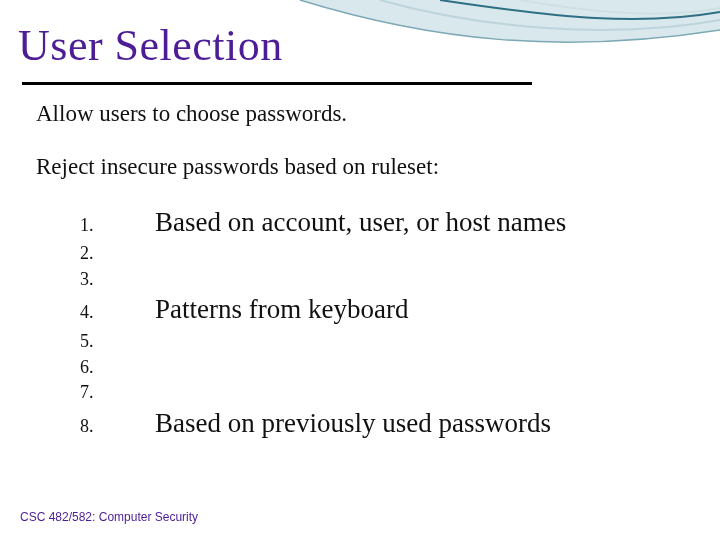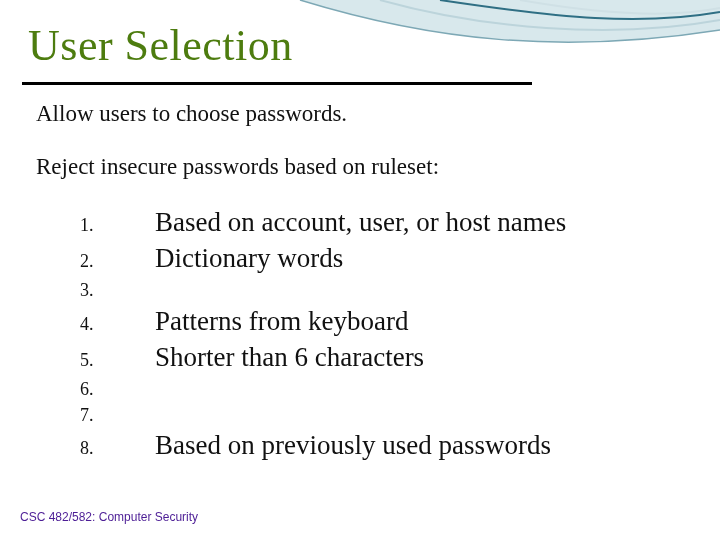--- a/index.html
+++ b/index.html
@@ -29,11 +29,11 @@
   }
   .title {
     position: absolute;
-    left: 28px;
+    left: 18px;
     top: 20px;
     font-size: 44px;
     font-weight: 400;
-    color: #4d7c0f;
+    color: #4c1d95;
     letter-spacing: 0.5px;
   }
   .title-rule {

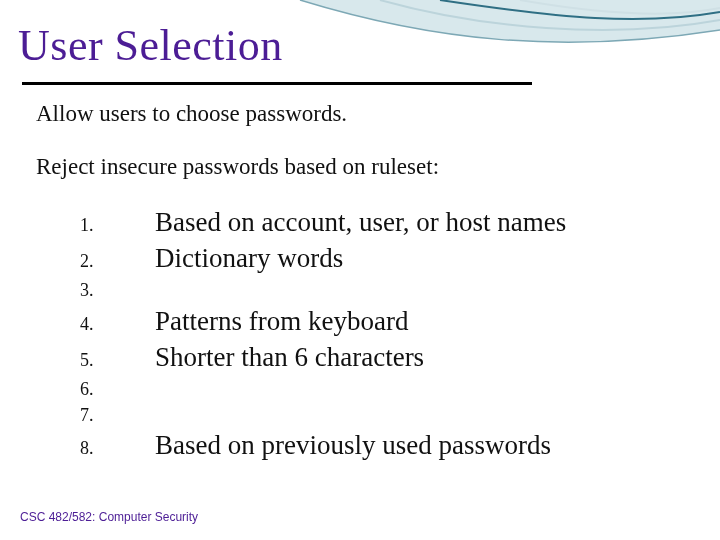--- a/index.html
+++ b/index.html
@@ -108,7 +108,6 @@
       </div>
       <div class="list-row">
         <span class="list-num">2.</span>
-        <span class="list-text">Dictionary words</span>
       </div>
       <div class="list-row">
         <span class="list-num">3.</span>

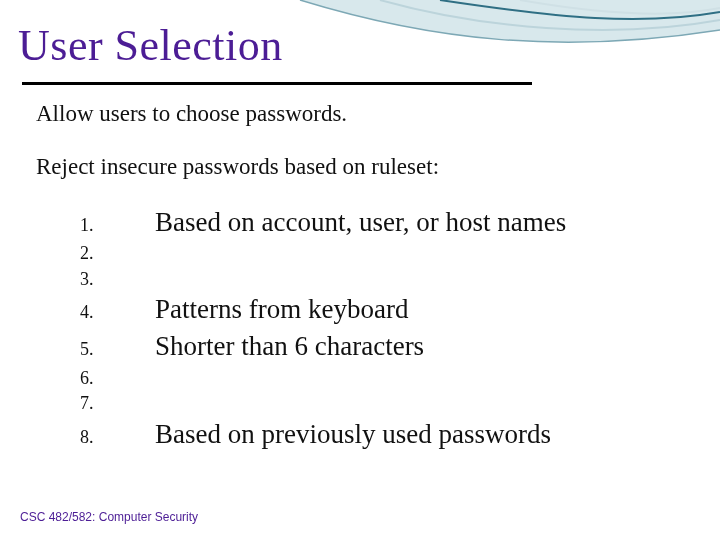--- a/index.html
+++ b/index.html
@@ -118,7 +118,6 @@
       </div>
       <div class="list-row">
         <span class="list-num">5.</span>
-        <span class="list-text">Shorter than 6 characters</span>
       </div>
       <div class="list-row">
         <span class="list-num">6.</span>

